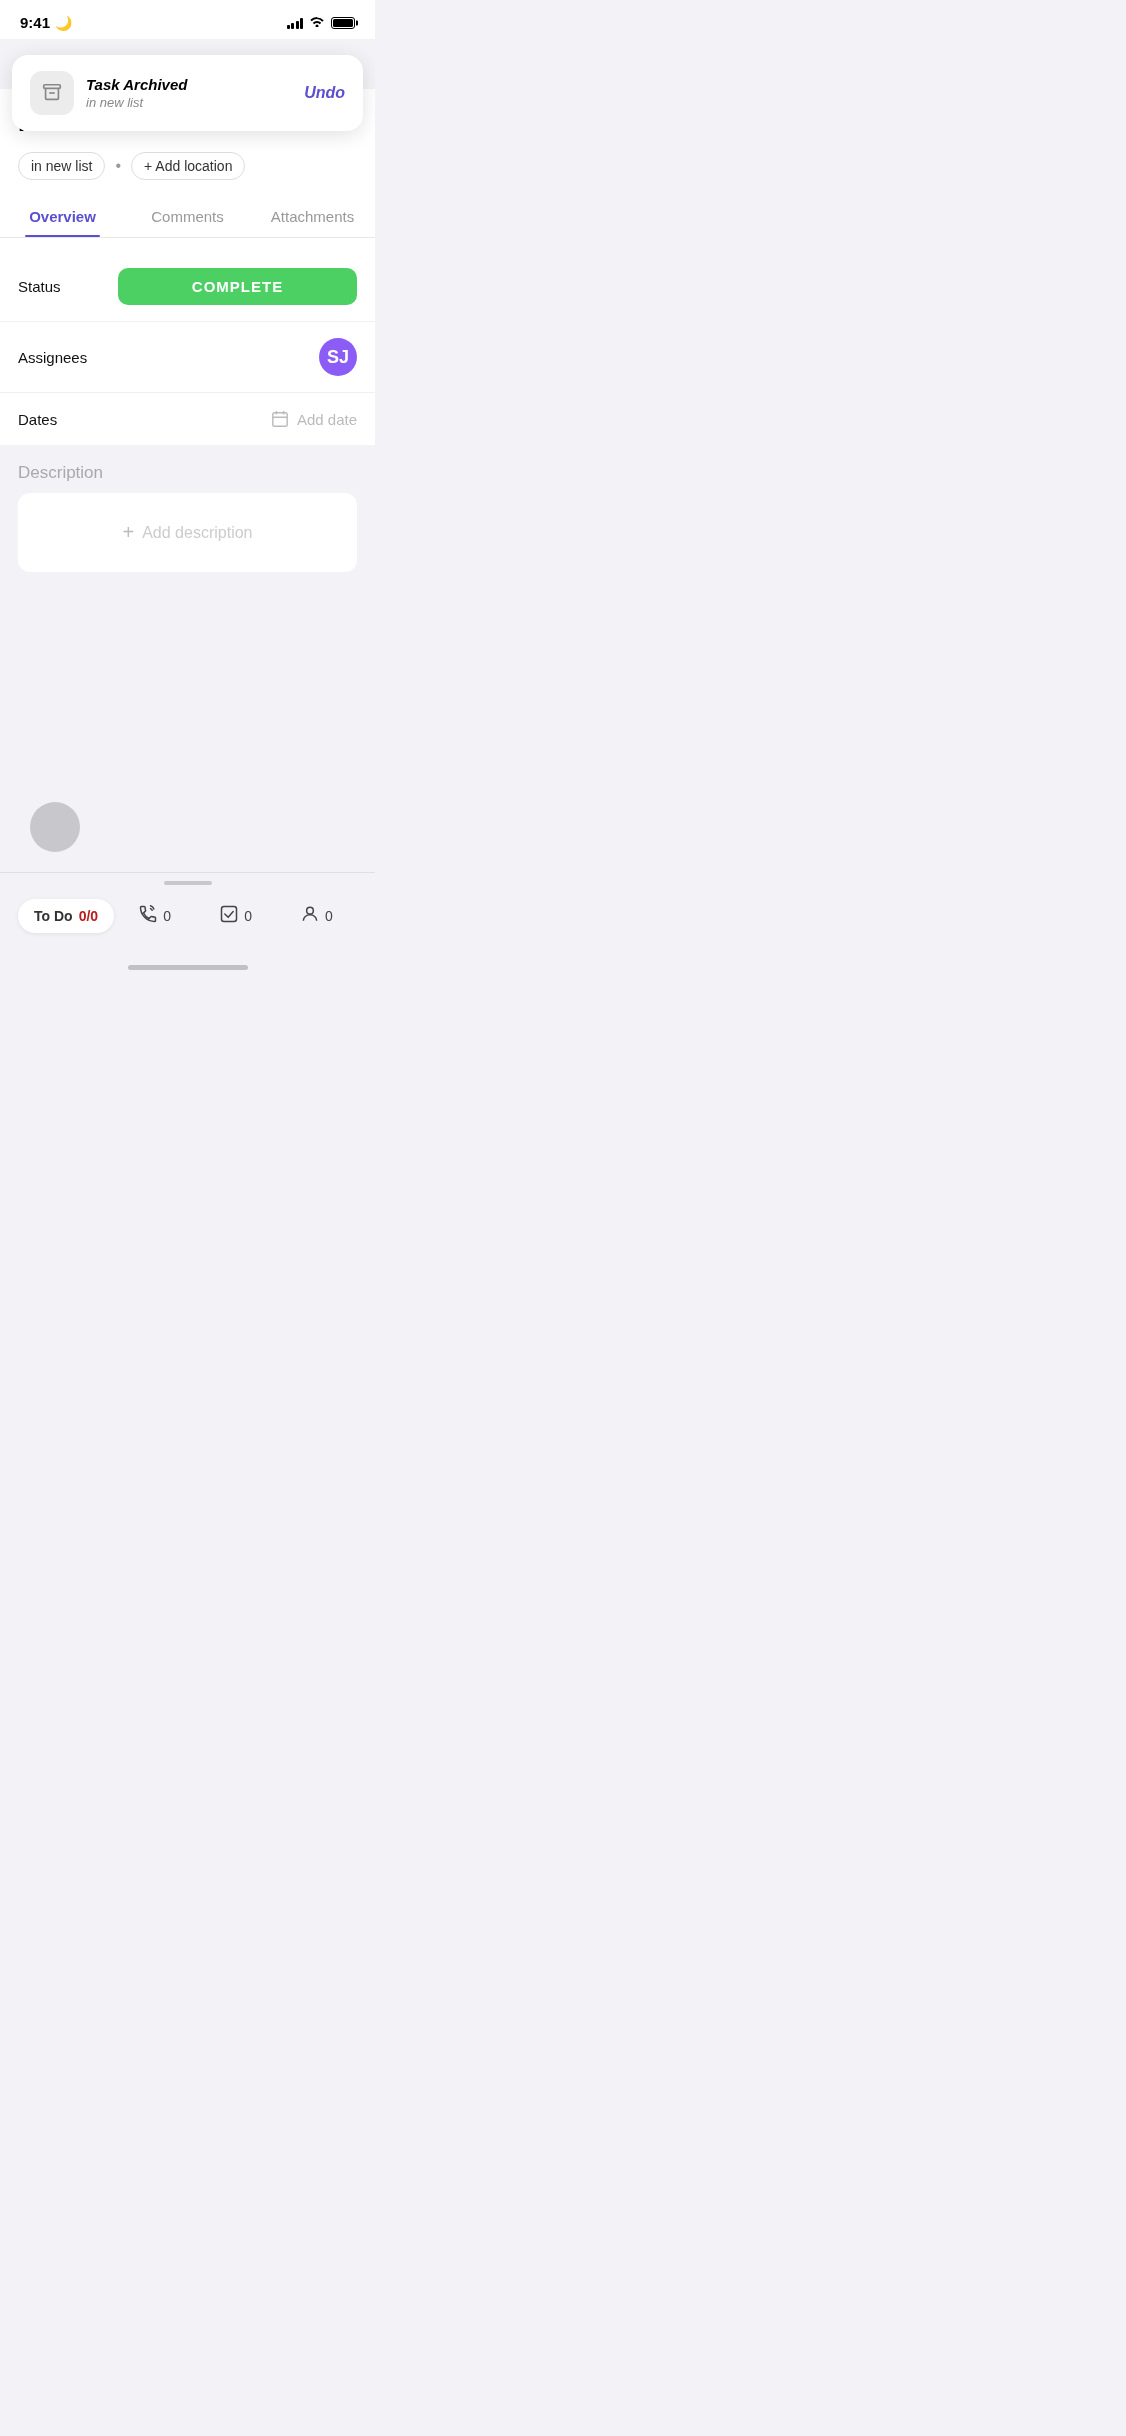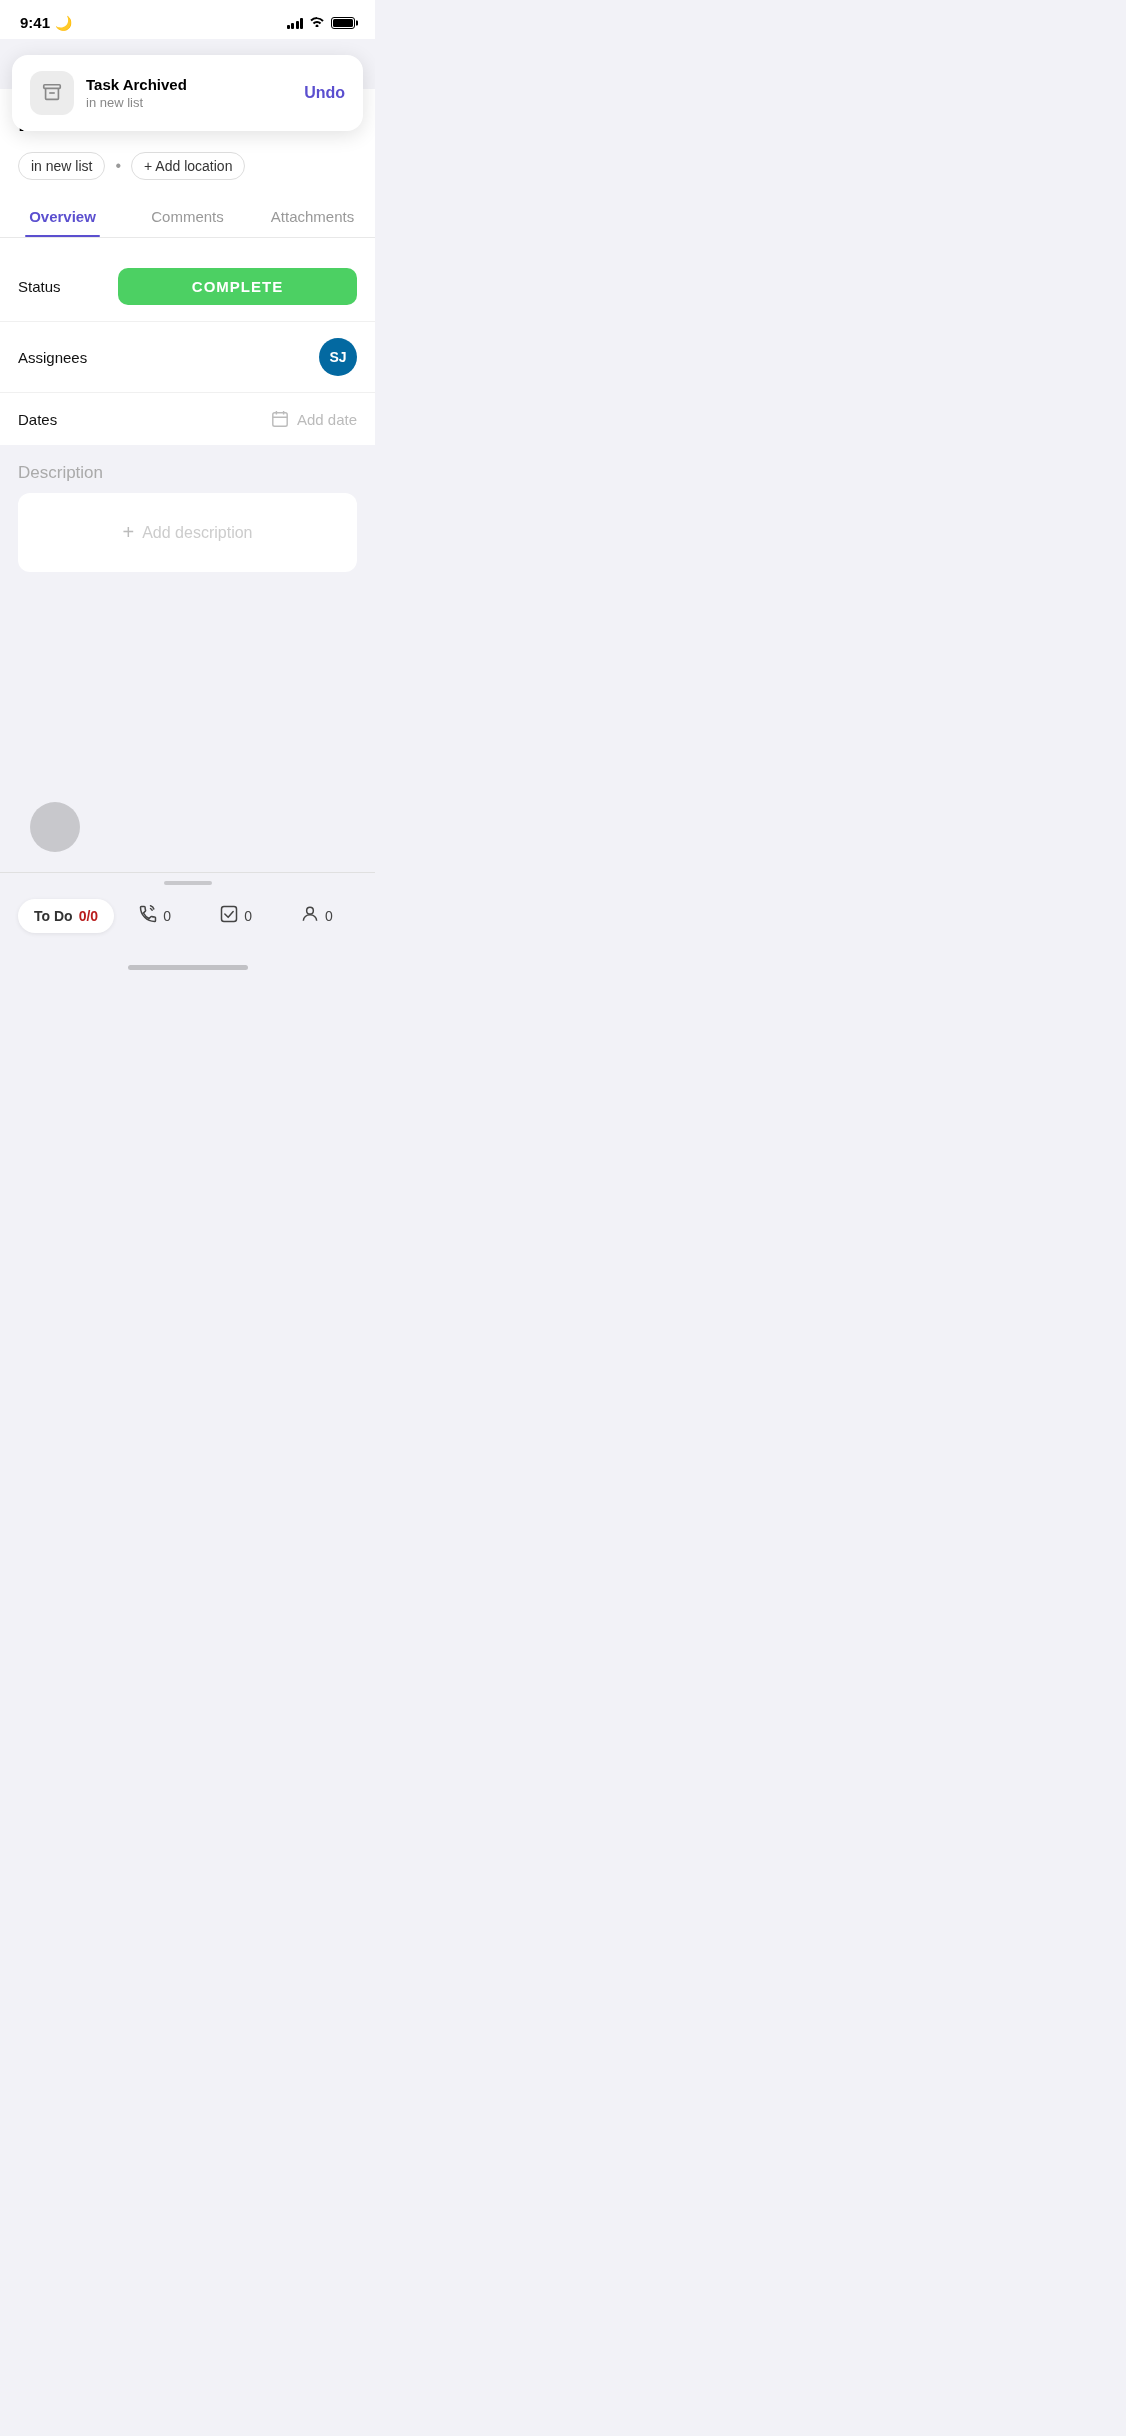--- a/index.html
+++ b/index.html
@@ -87,6 +87,7 @@
       align-items: center;
       box-shadow: 0 4px 20px rgba(0,0,0,0.12);
       z-index: 100;
+      font-style: italic;
     }
     .toast-icon {
       width: 44px;

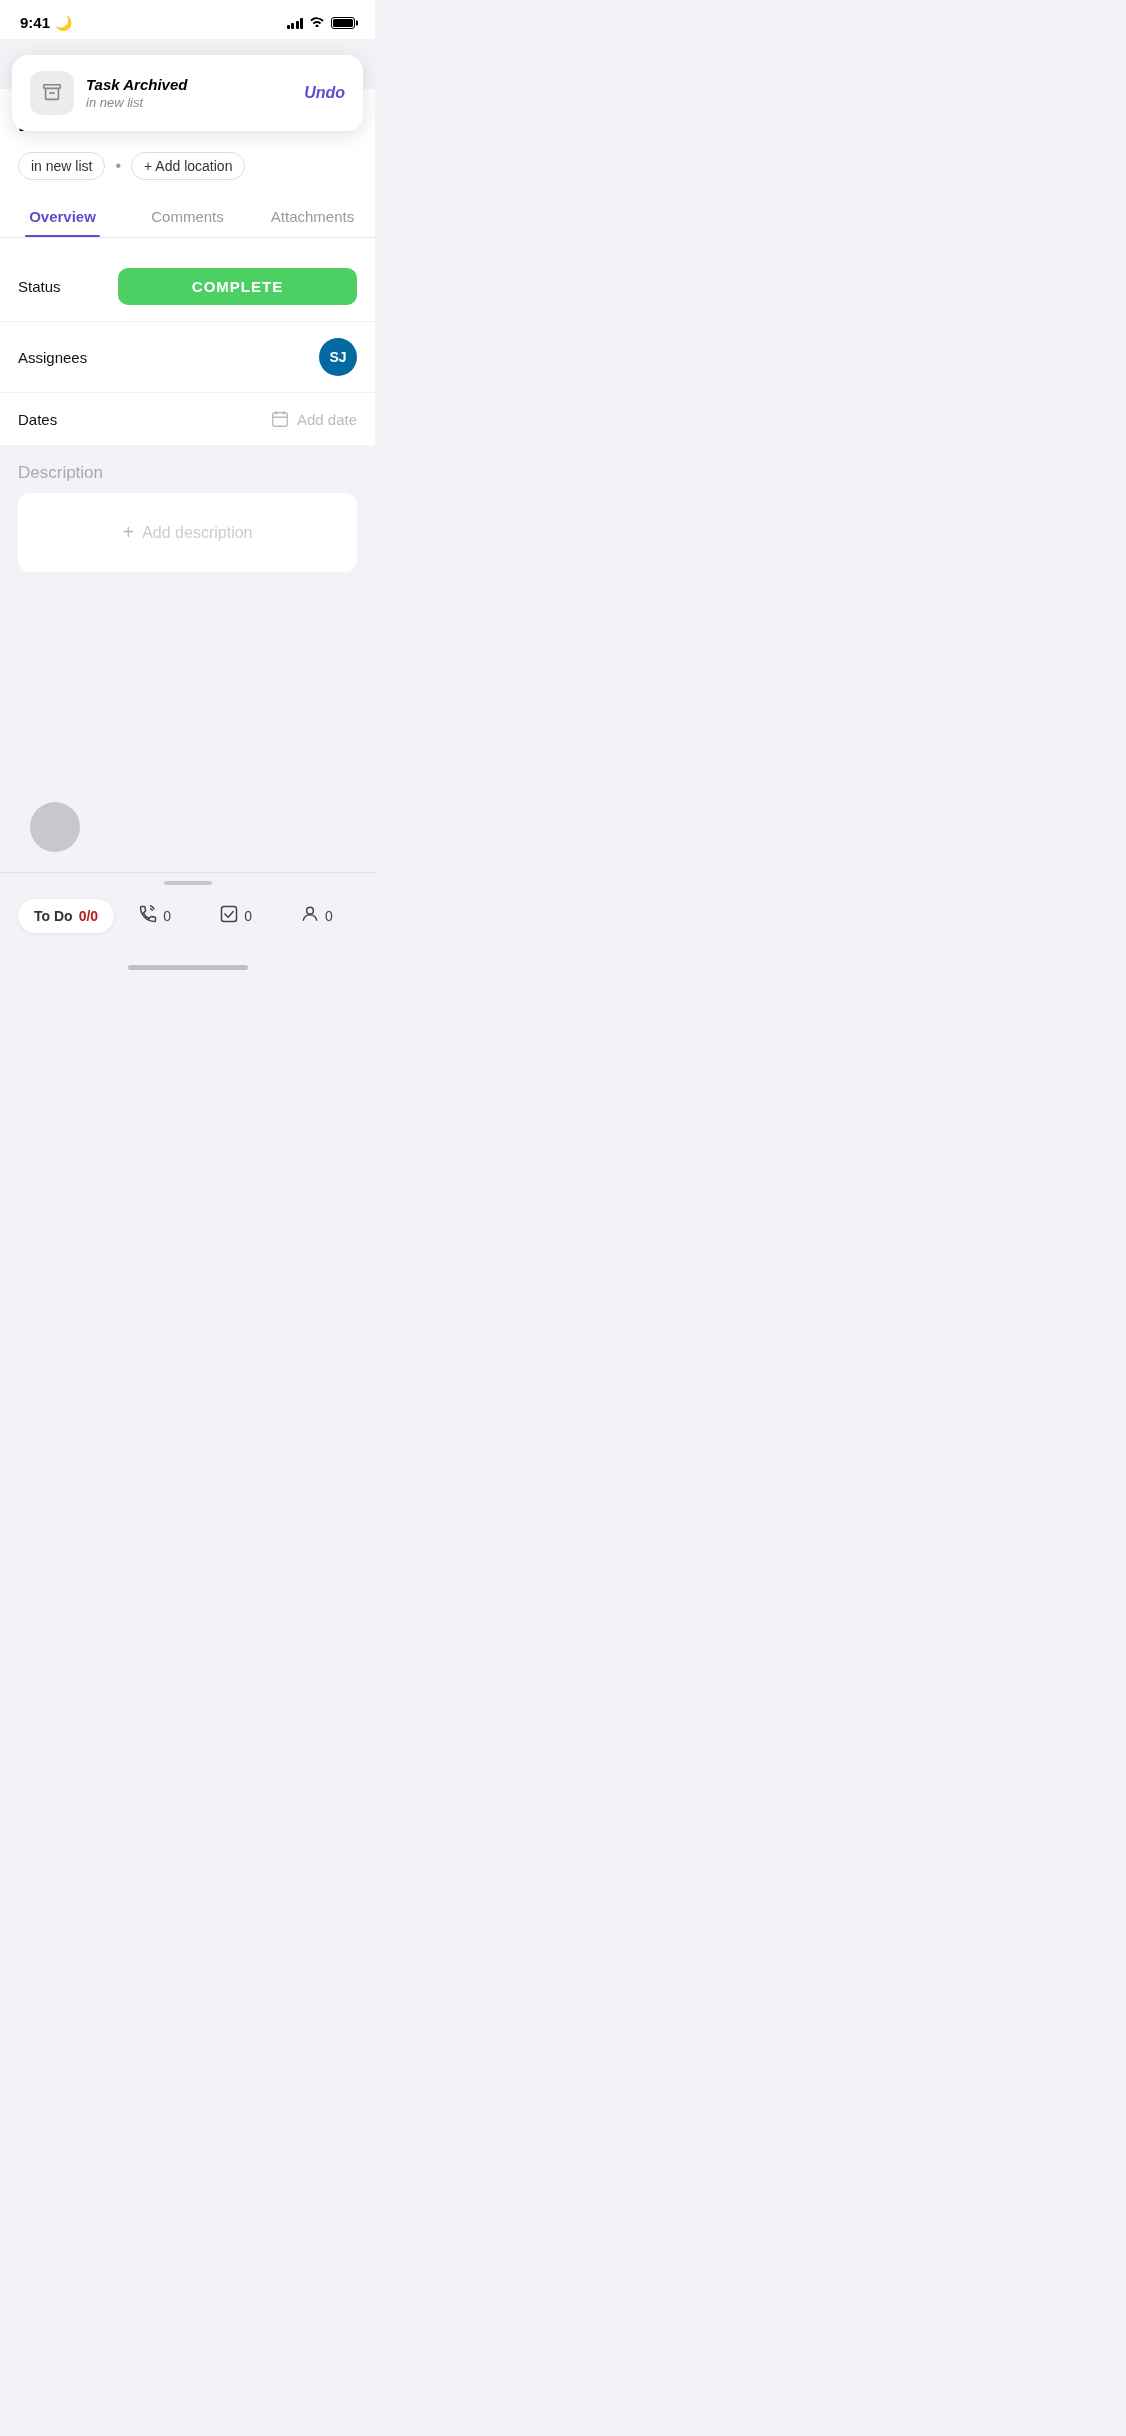--- a/index.html
+++ b/index.html
@@ -239,9 +239,9 @@
       width: 38px;
       height: 38px;
       border-radius: 50%;
-      background: #0369a1;
+      background: #8b5cf6;
       color: #fff;
-      font-size: 14px;
+      font-size: 18px;
       font-weight: 700;
       display: flex;
       align-items: center;

